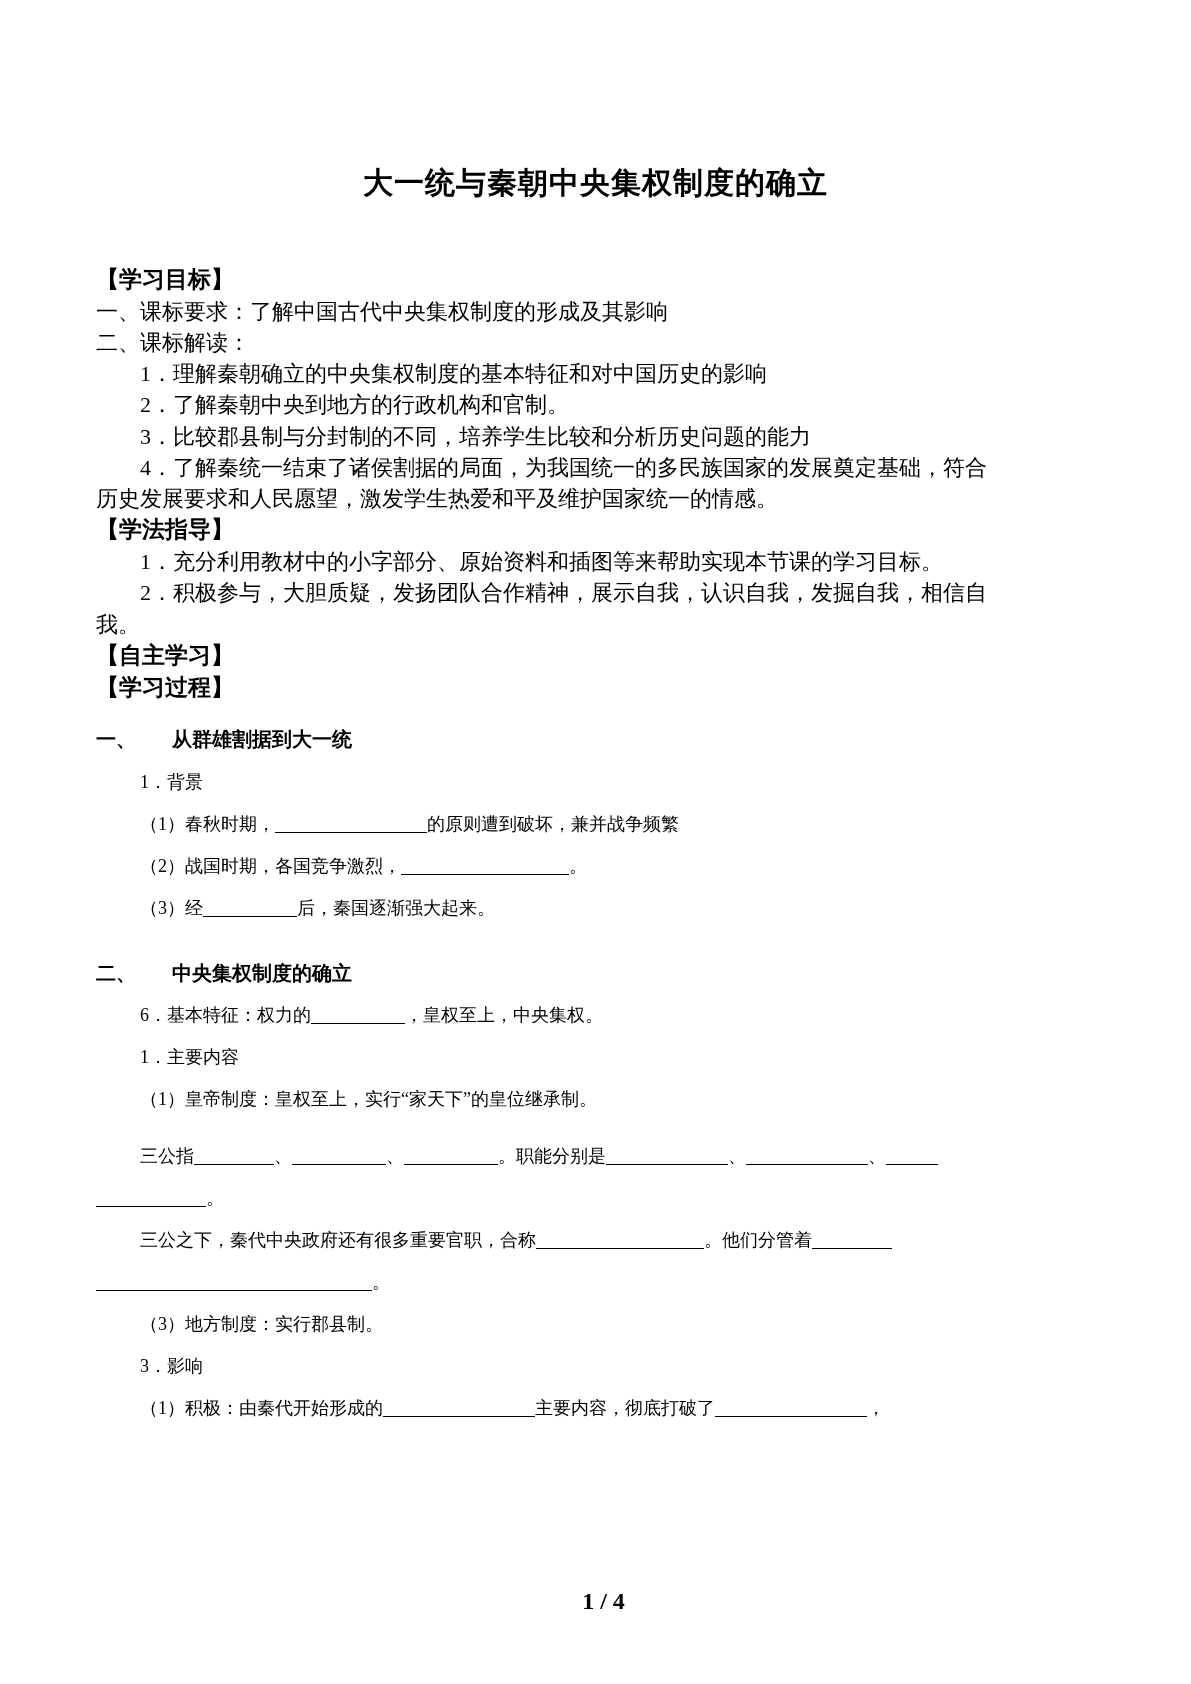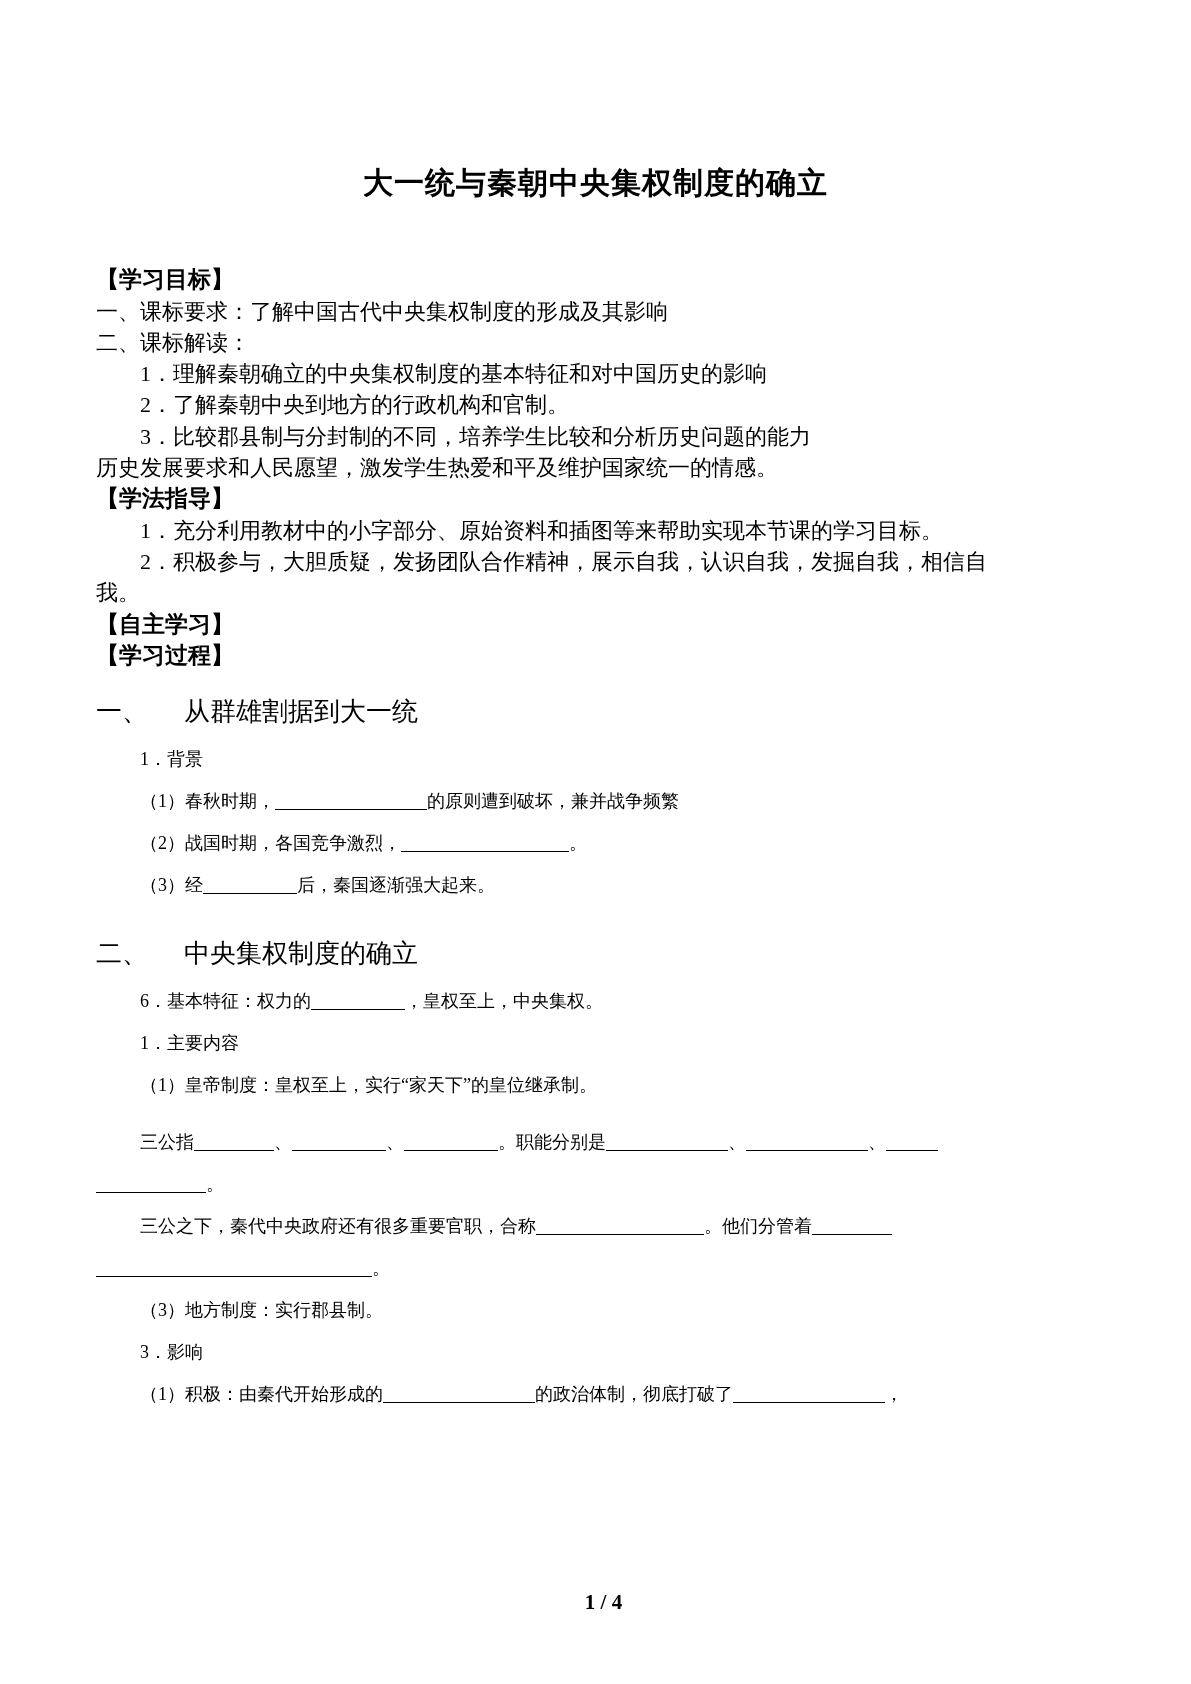--- a/index.html
+++ b/index.html
@@ -110,6 +110,7 @@
   <div class="line ind-2em">1．理解秦朝确立的中央集权制度的基本特征和对中国历史的影响</div>
   <div class="line ind-2em">2．了解秦朝中央到地方的行政机构和官制。</div>
   <div class="line ind-2em">3．比较郡县制与分封制的不同，培养学生比较和分析历史问题的能力</div>
+  <div class="line ind-2em">4．了解秦统一结束了诸侯割据的局面，为我国统一的多民族国家的发展奠定基础，符合</div>
   <div class="line">历史发展要求和人民愿望，激发学生热爱和平及维护国家统一的情感。</div>
 
   <div class="sec-head">【学法指导】</div>

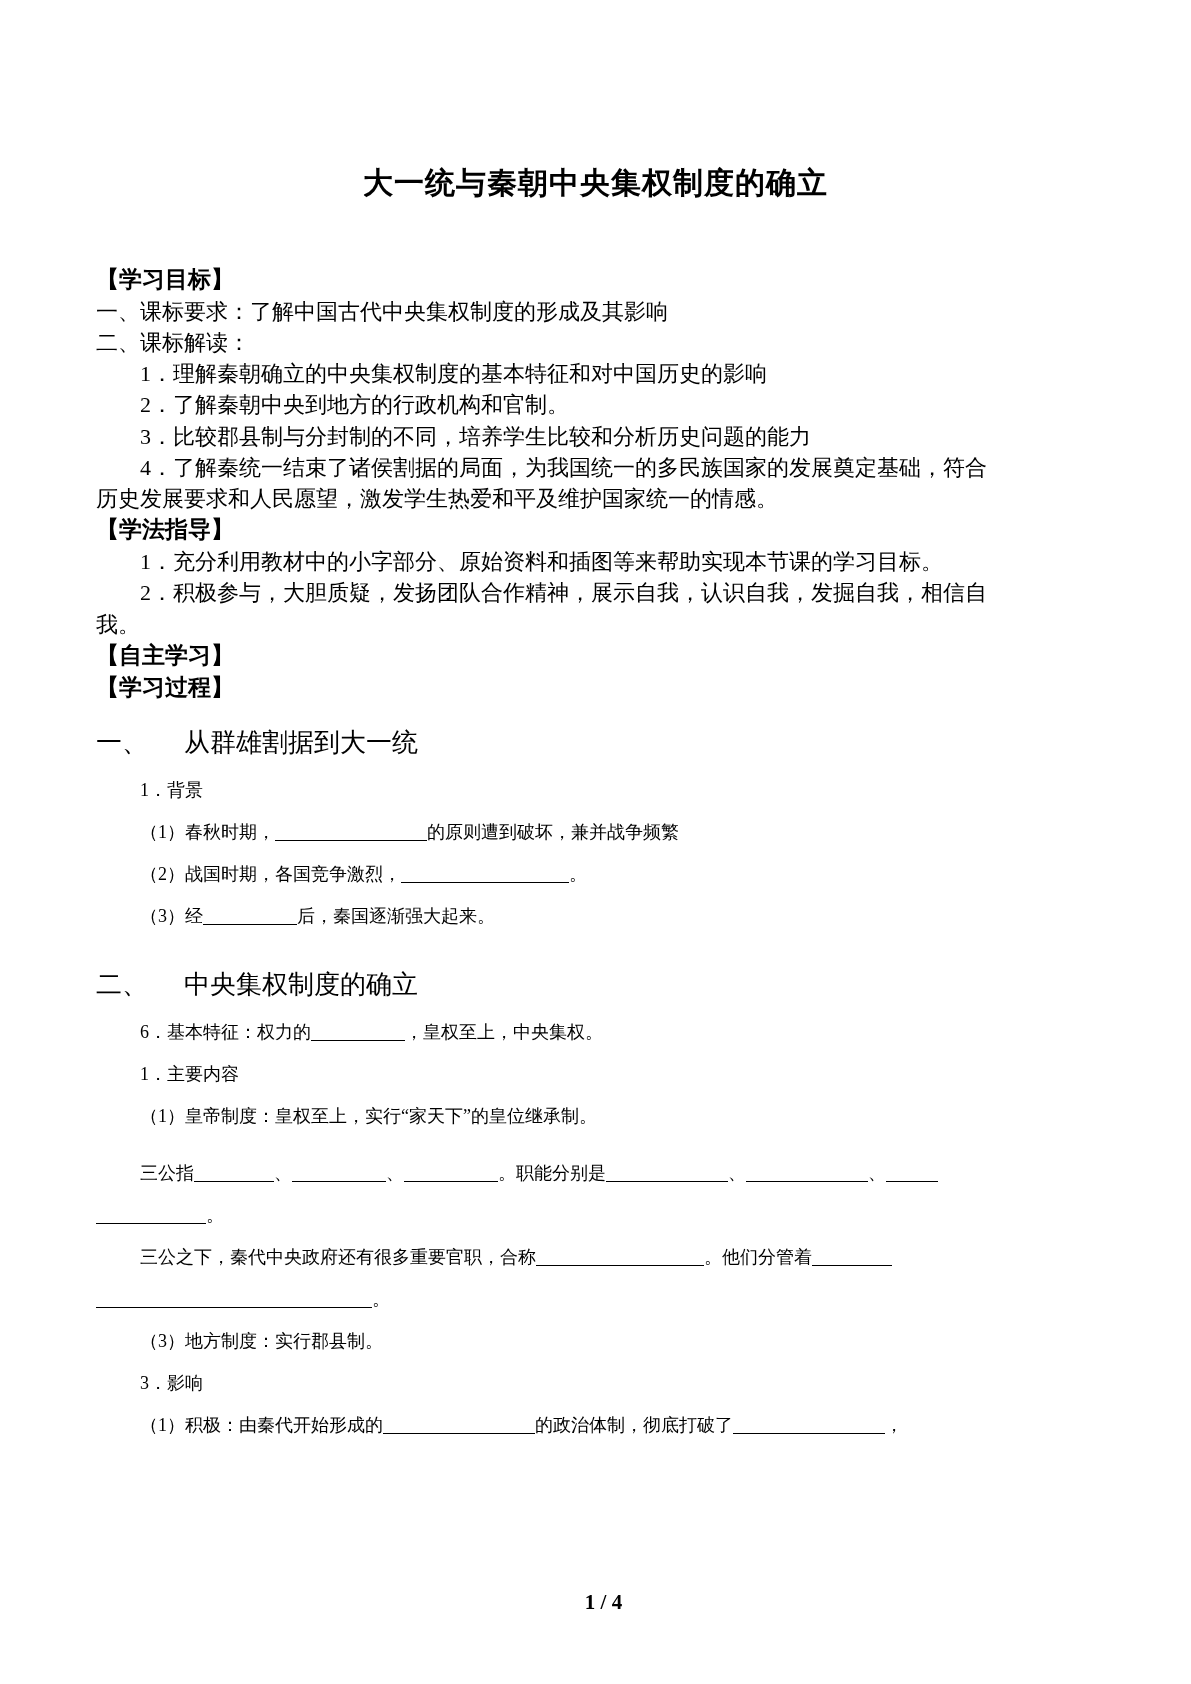--- a/index.html
+++ b/index.html
@@ -50,8 +50,8 @@
   .ind-2em { padding-left: 44px; }
 
   .num-head {
-    font-size: 26px;
-    font-weight: normal;
+    font-size: 20px;
+    font-weight: bold;
     line-height: 1.42;
     margin: 0;
   }

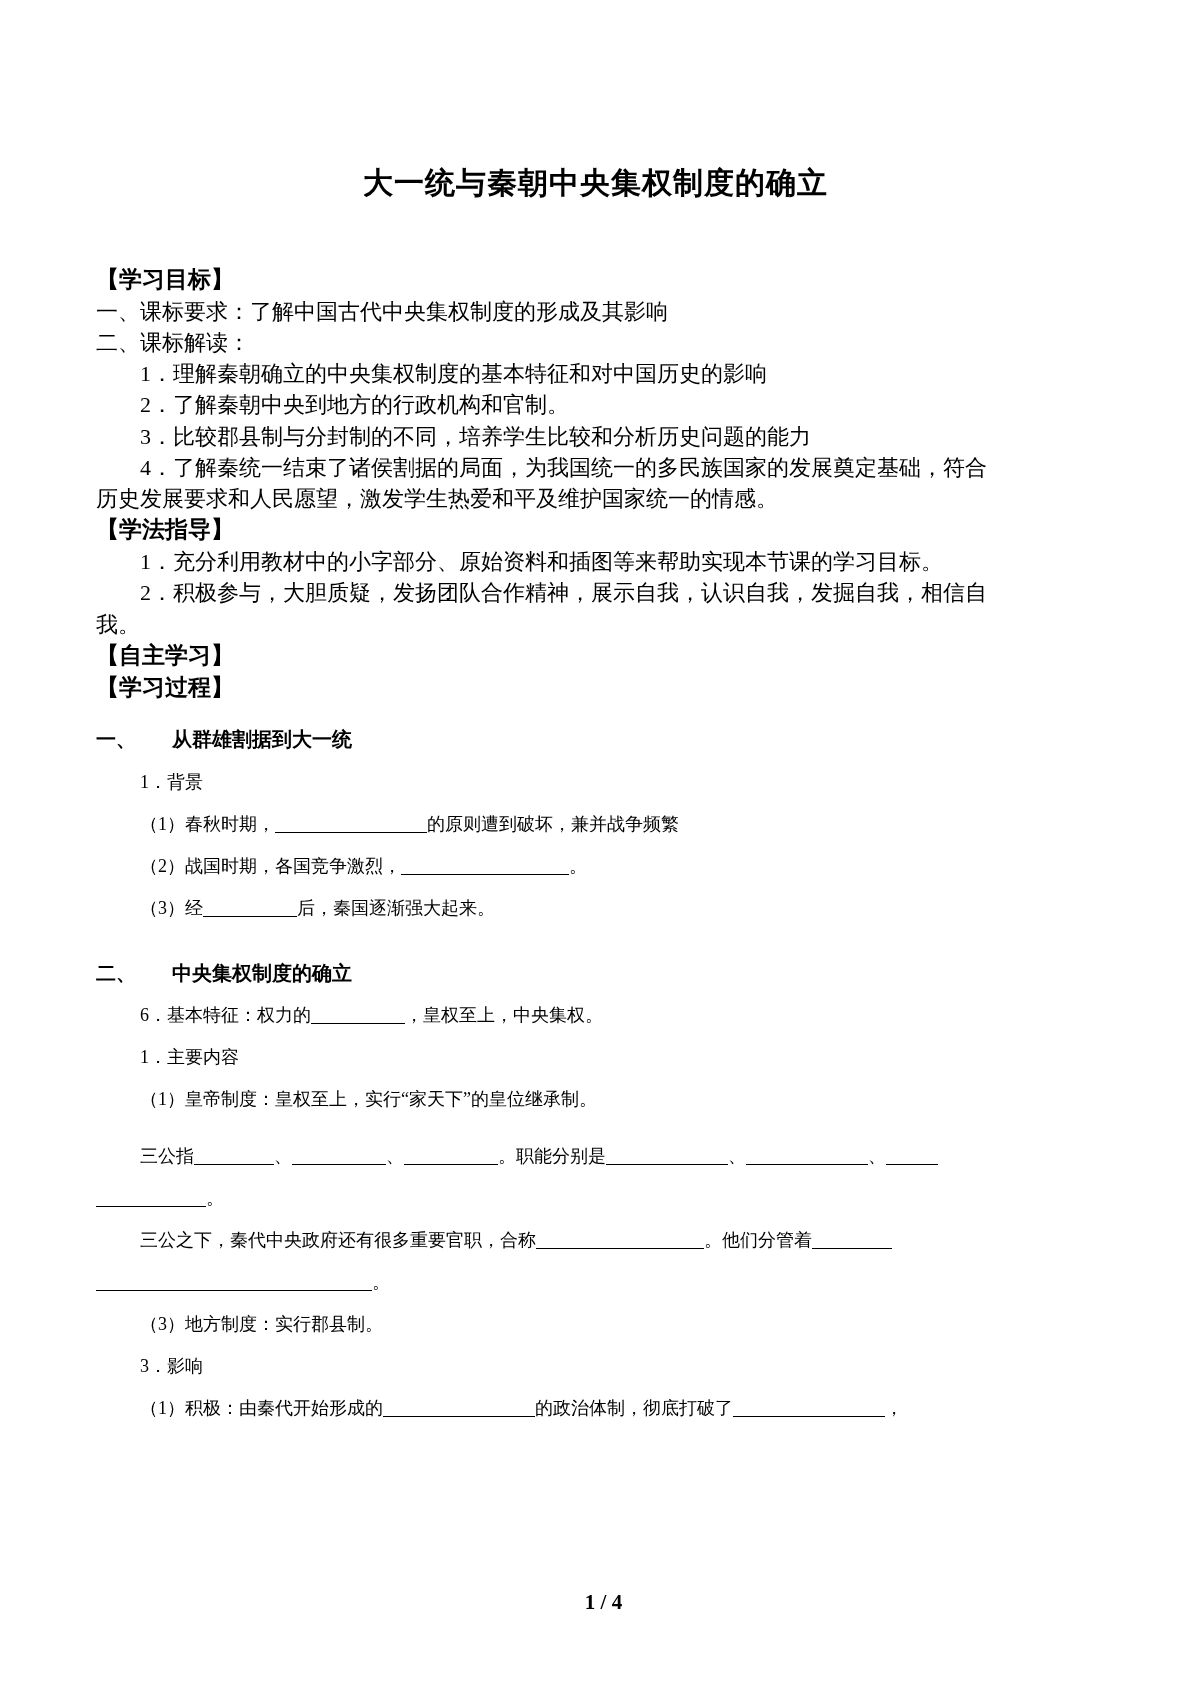--- a/index.html
+++ b/index.html
@@ -175,7 +175,7 @@
   <div class="q-line">3．影响</div>
   <div class="gap-sm"></div>
 
-  <div class="q-line"><span>（1）积极：由秦代开始形成的</span><span class="blank b11"></span><span>的政治体制，彻底打破了</span><span class="blank b11"></span><span>，</span></div>
+  <div class="q-line"><span>（1）积极：由秦代开始形成的</span><span class="blank b11"></span><span>主要内容，彻底打破了</span><span class="blank b11"></span><span>，</span></div>
 
   <div class="footer">1 / 4</div>
 

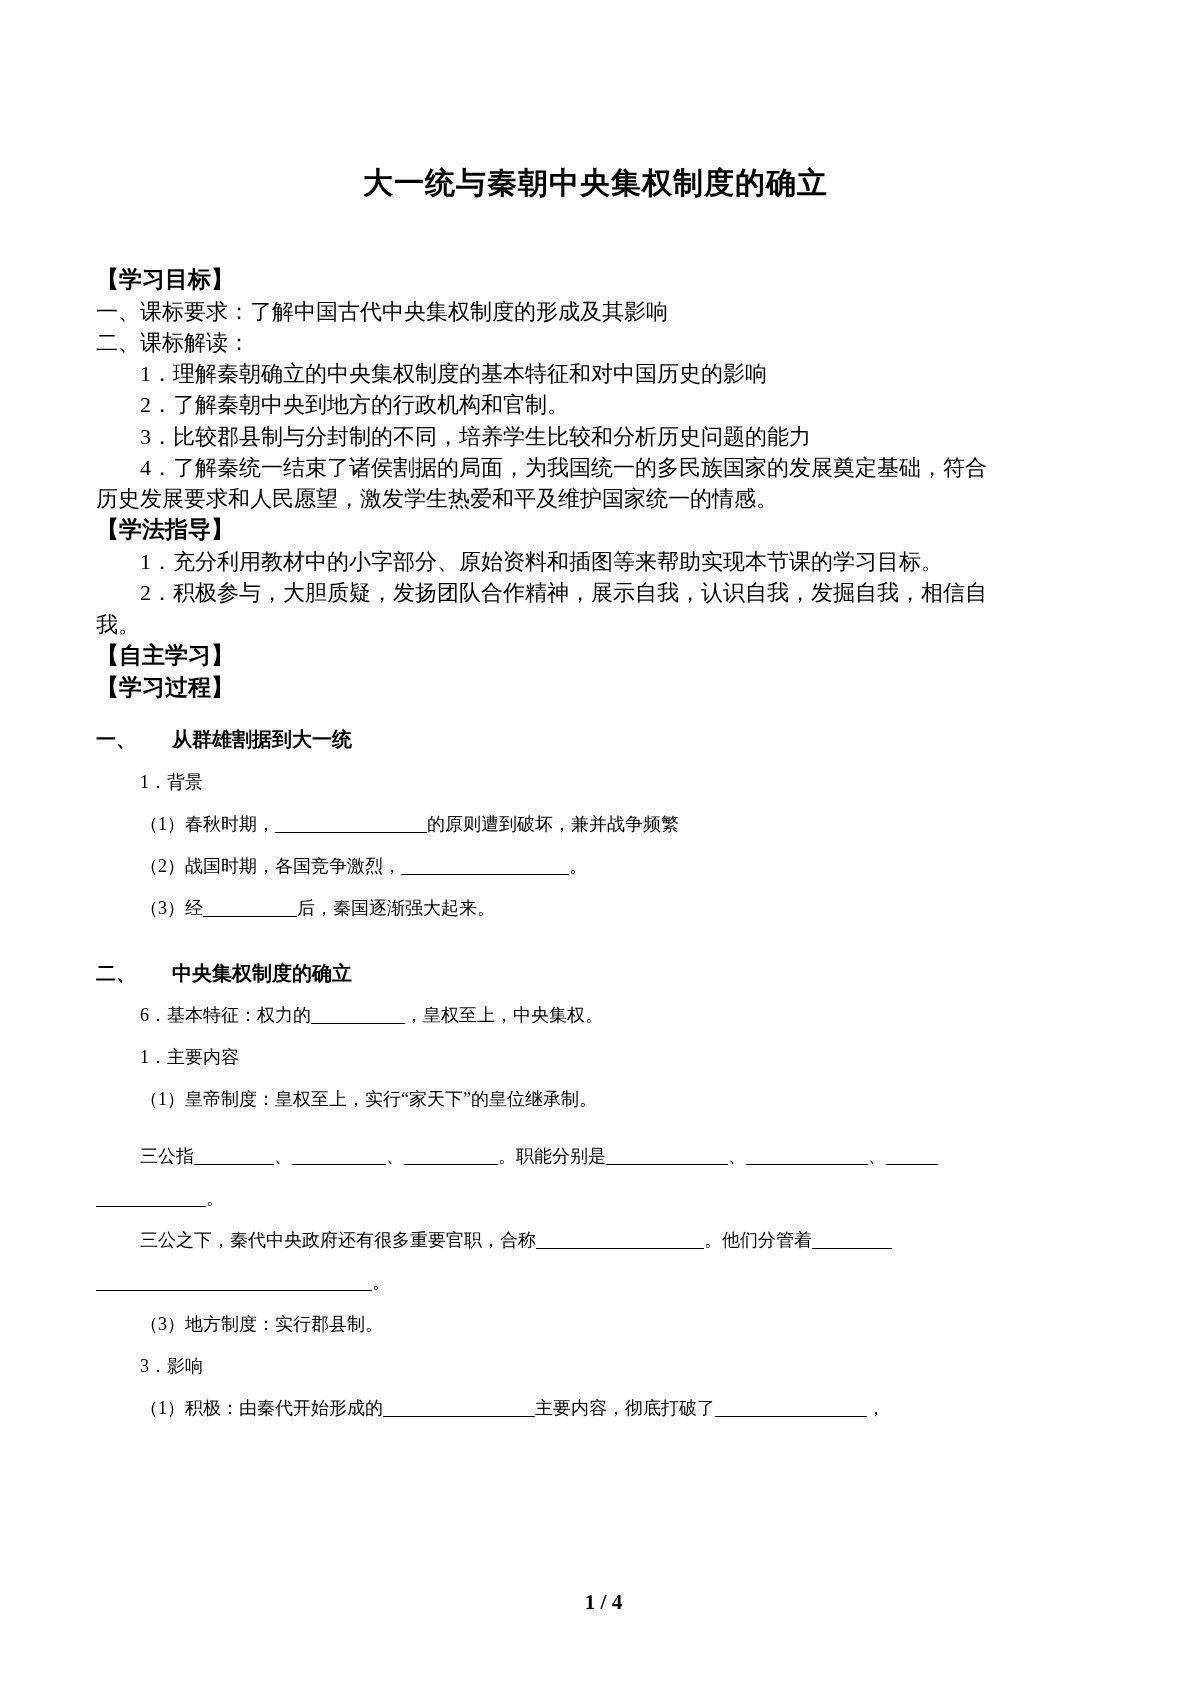--- a/index.html
+++ b/index.html
@@ -91,7 +91,7 @@
     right: 0;
     bottom: 82px;
     text-align: center;
-    font-size: 21px;
+    font-size: 24px;
     font-weight: bold;
     font-family: "Liberation Serif", "DejaVu Serif", serif;
   }

